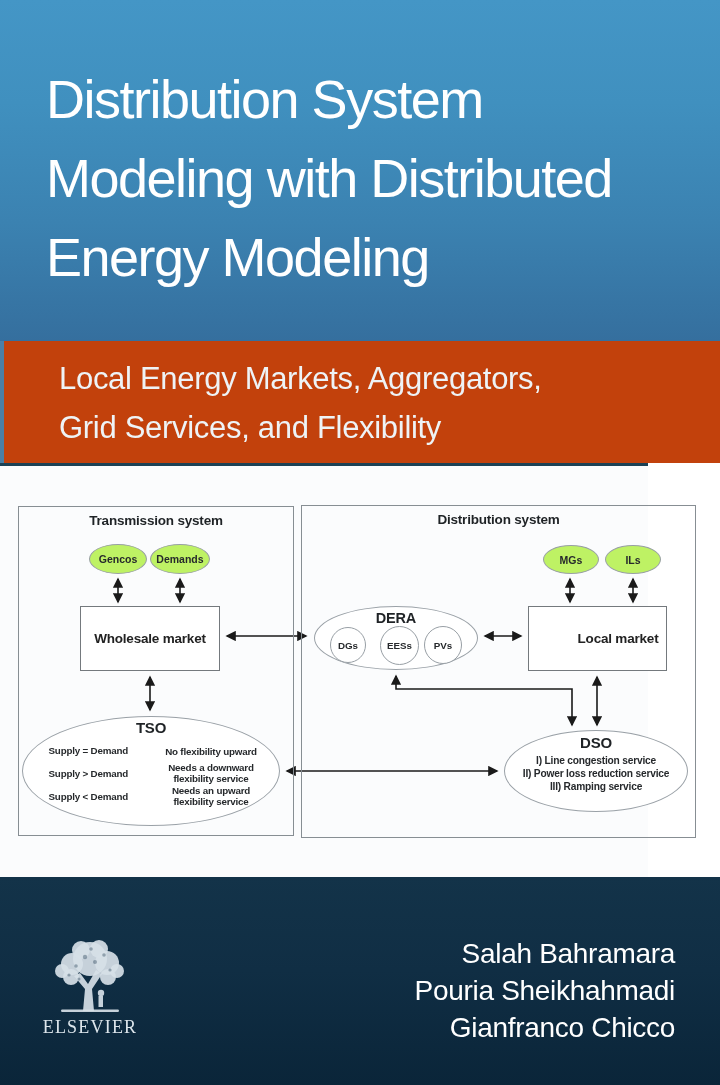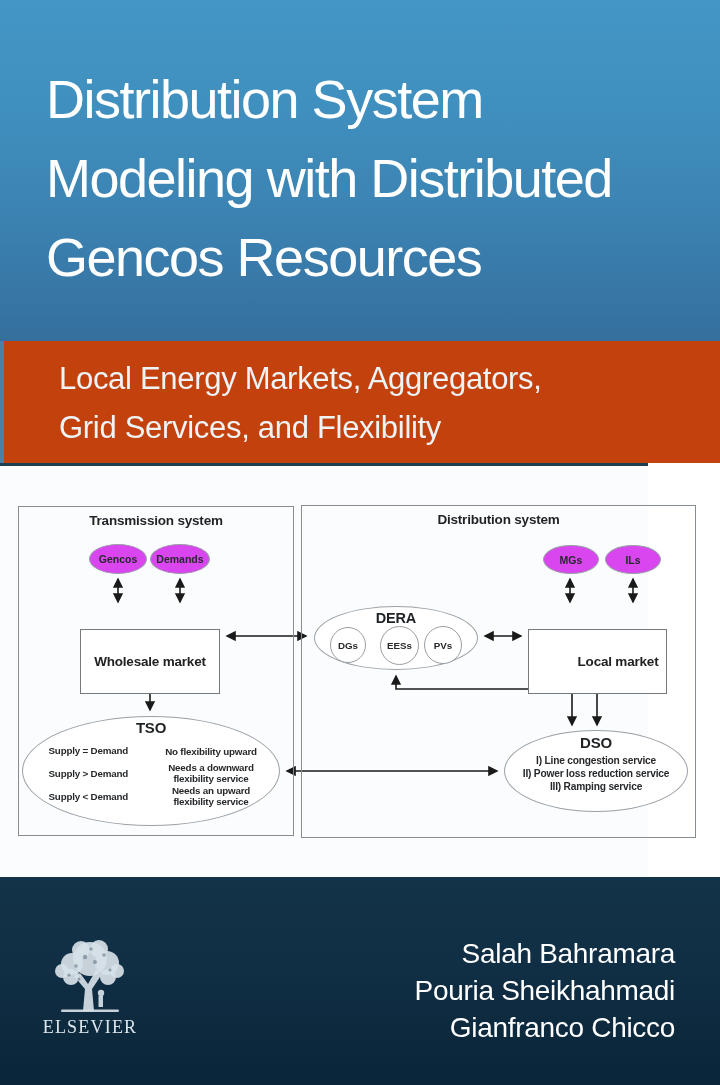--- a/index.html
+++ b/index.html
@@ -102,7 +102,7 @@
     <h1 class="book-title">
       <span>Distribution System</span><br>
       <span>Modeling with Distributed</span><br>
-      <span>Gencos Resources</span>
+      <span>Energy Modeling</span>
     </h1>
   </div>
 

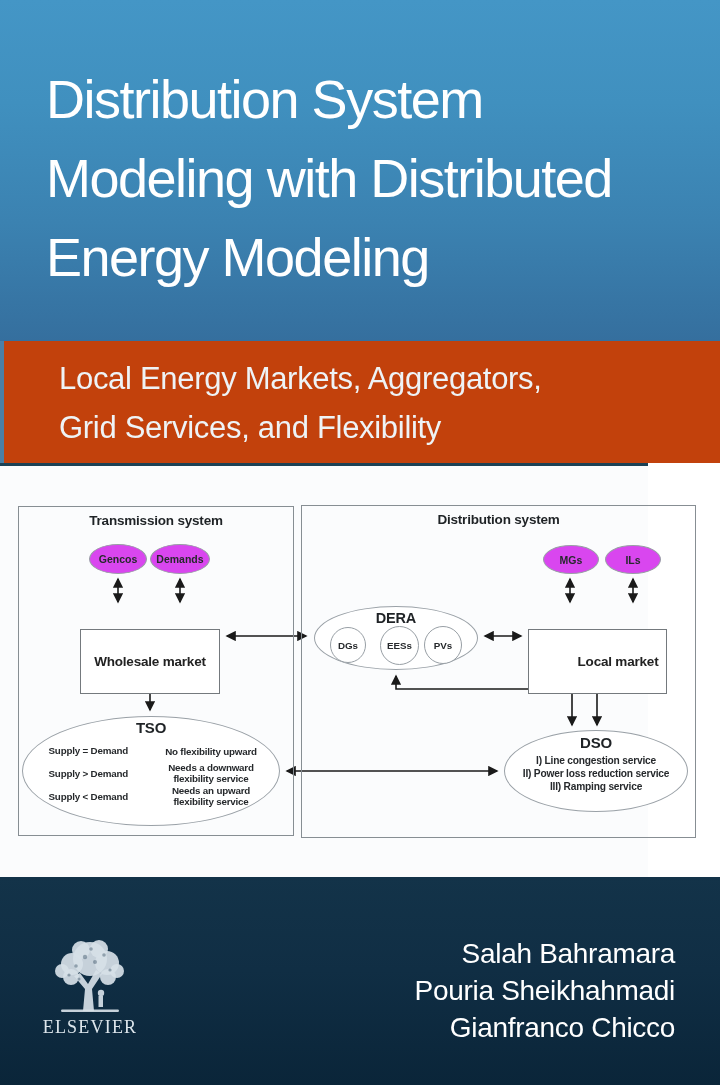--- a/index.html
+++ b/index.html
@@ -55,7 +55,7 @@
   }
   .dg-ellipse{
     position:absolute; border:1.3px solid #989fa5; border-radius:50%;
-    background:#d946ef; display:flex; align-items:center; justify-content:center;
+    background:#bef264; display:flex; align-items:center; justify-content:center;
     font-size:10.5px; font-weight:700; color:#26292c; box-sizing:border-box;
   }
   .dg-big-ellipse{

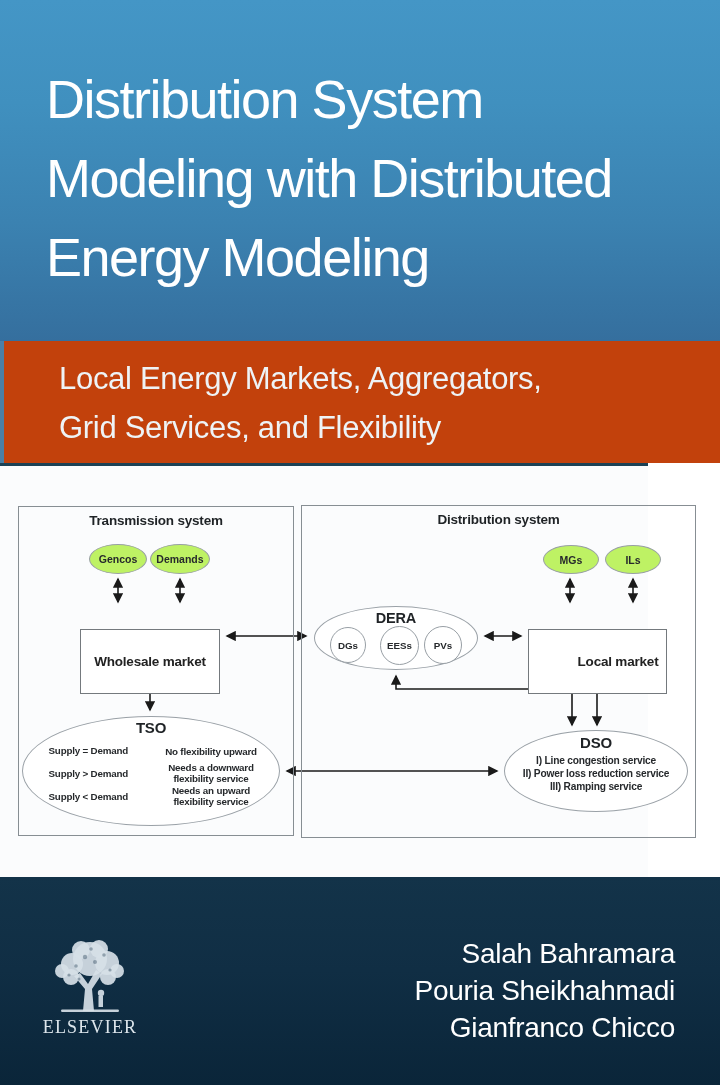--- a/index.html
+++ b/index.html
@@ -51,7 +51,6 @@
     display:flex; align-items:center; justify-content:center;
     font-size:13.5px; font-weight:700; color:#222; box-sizing:border-box;
     letter-spacing:-0.2px;
-    margin-top:23px;
   }
   .dg-ellipse{
     position:absolute; border:1.3px solid #989fa5; border-radius:50%;

